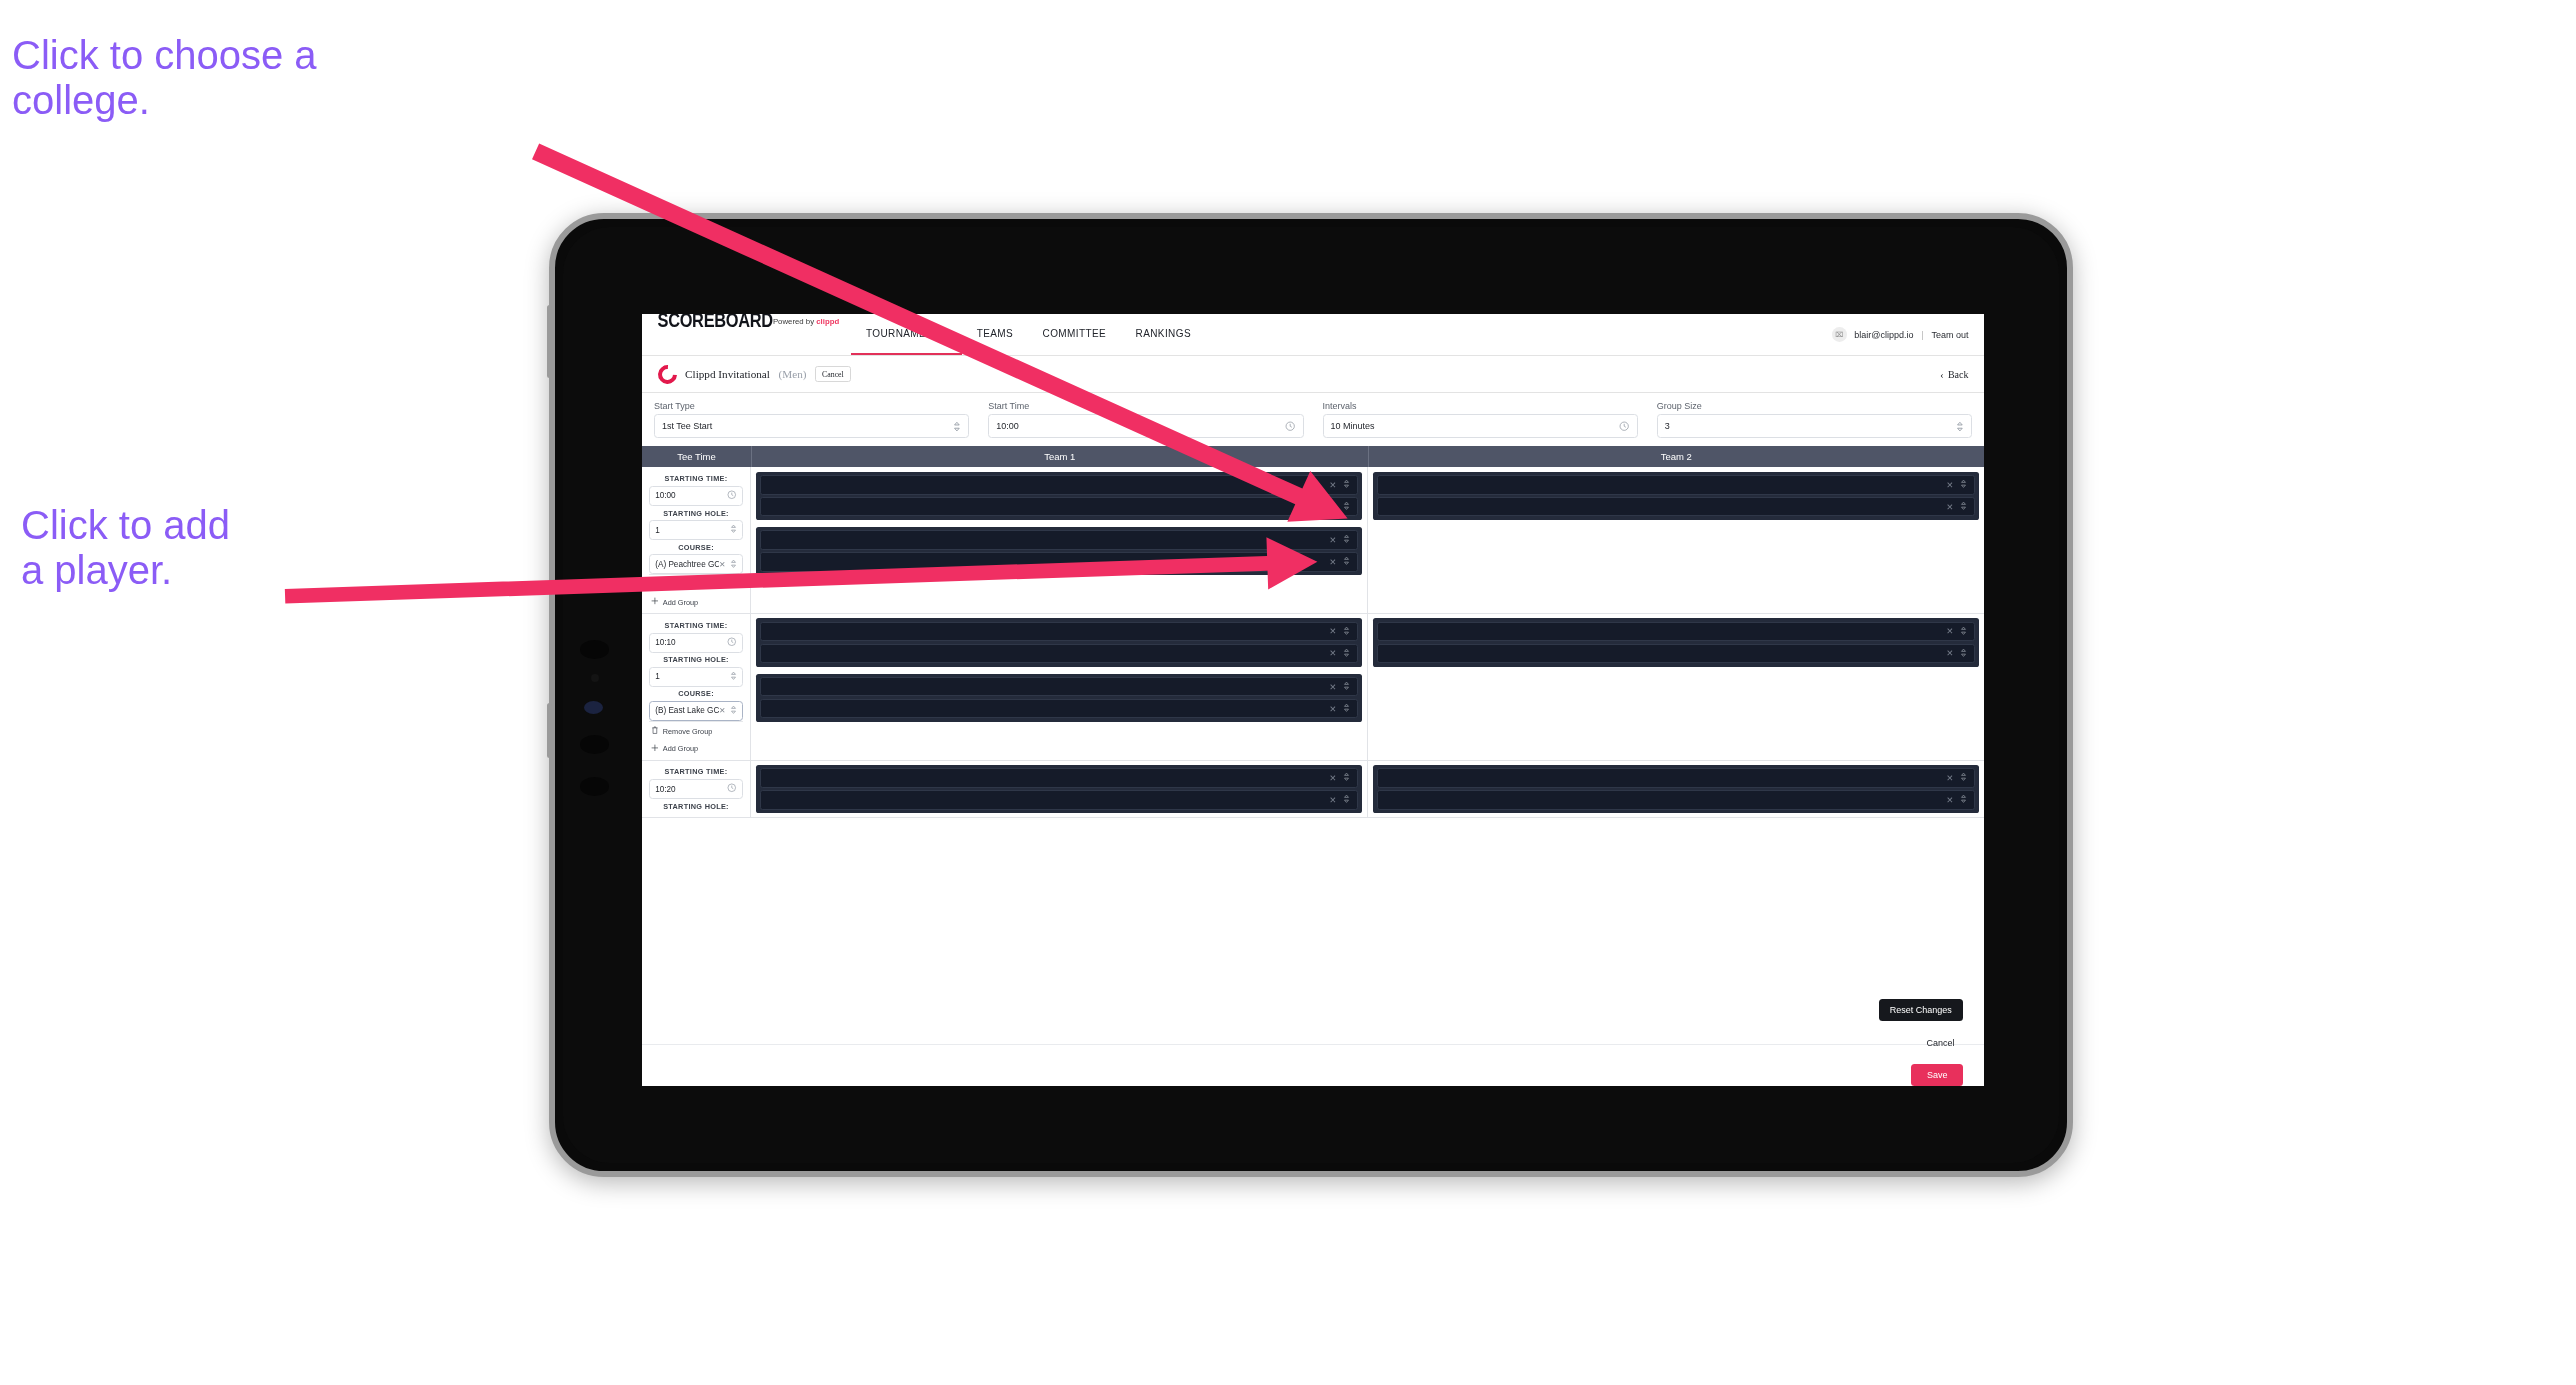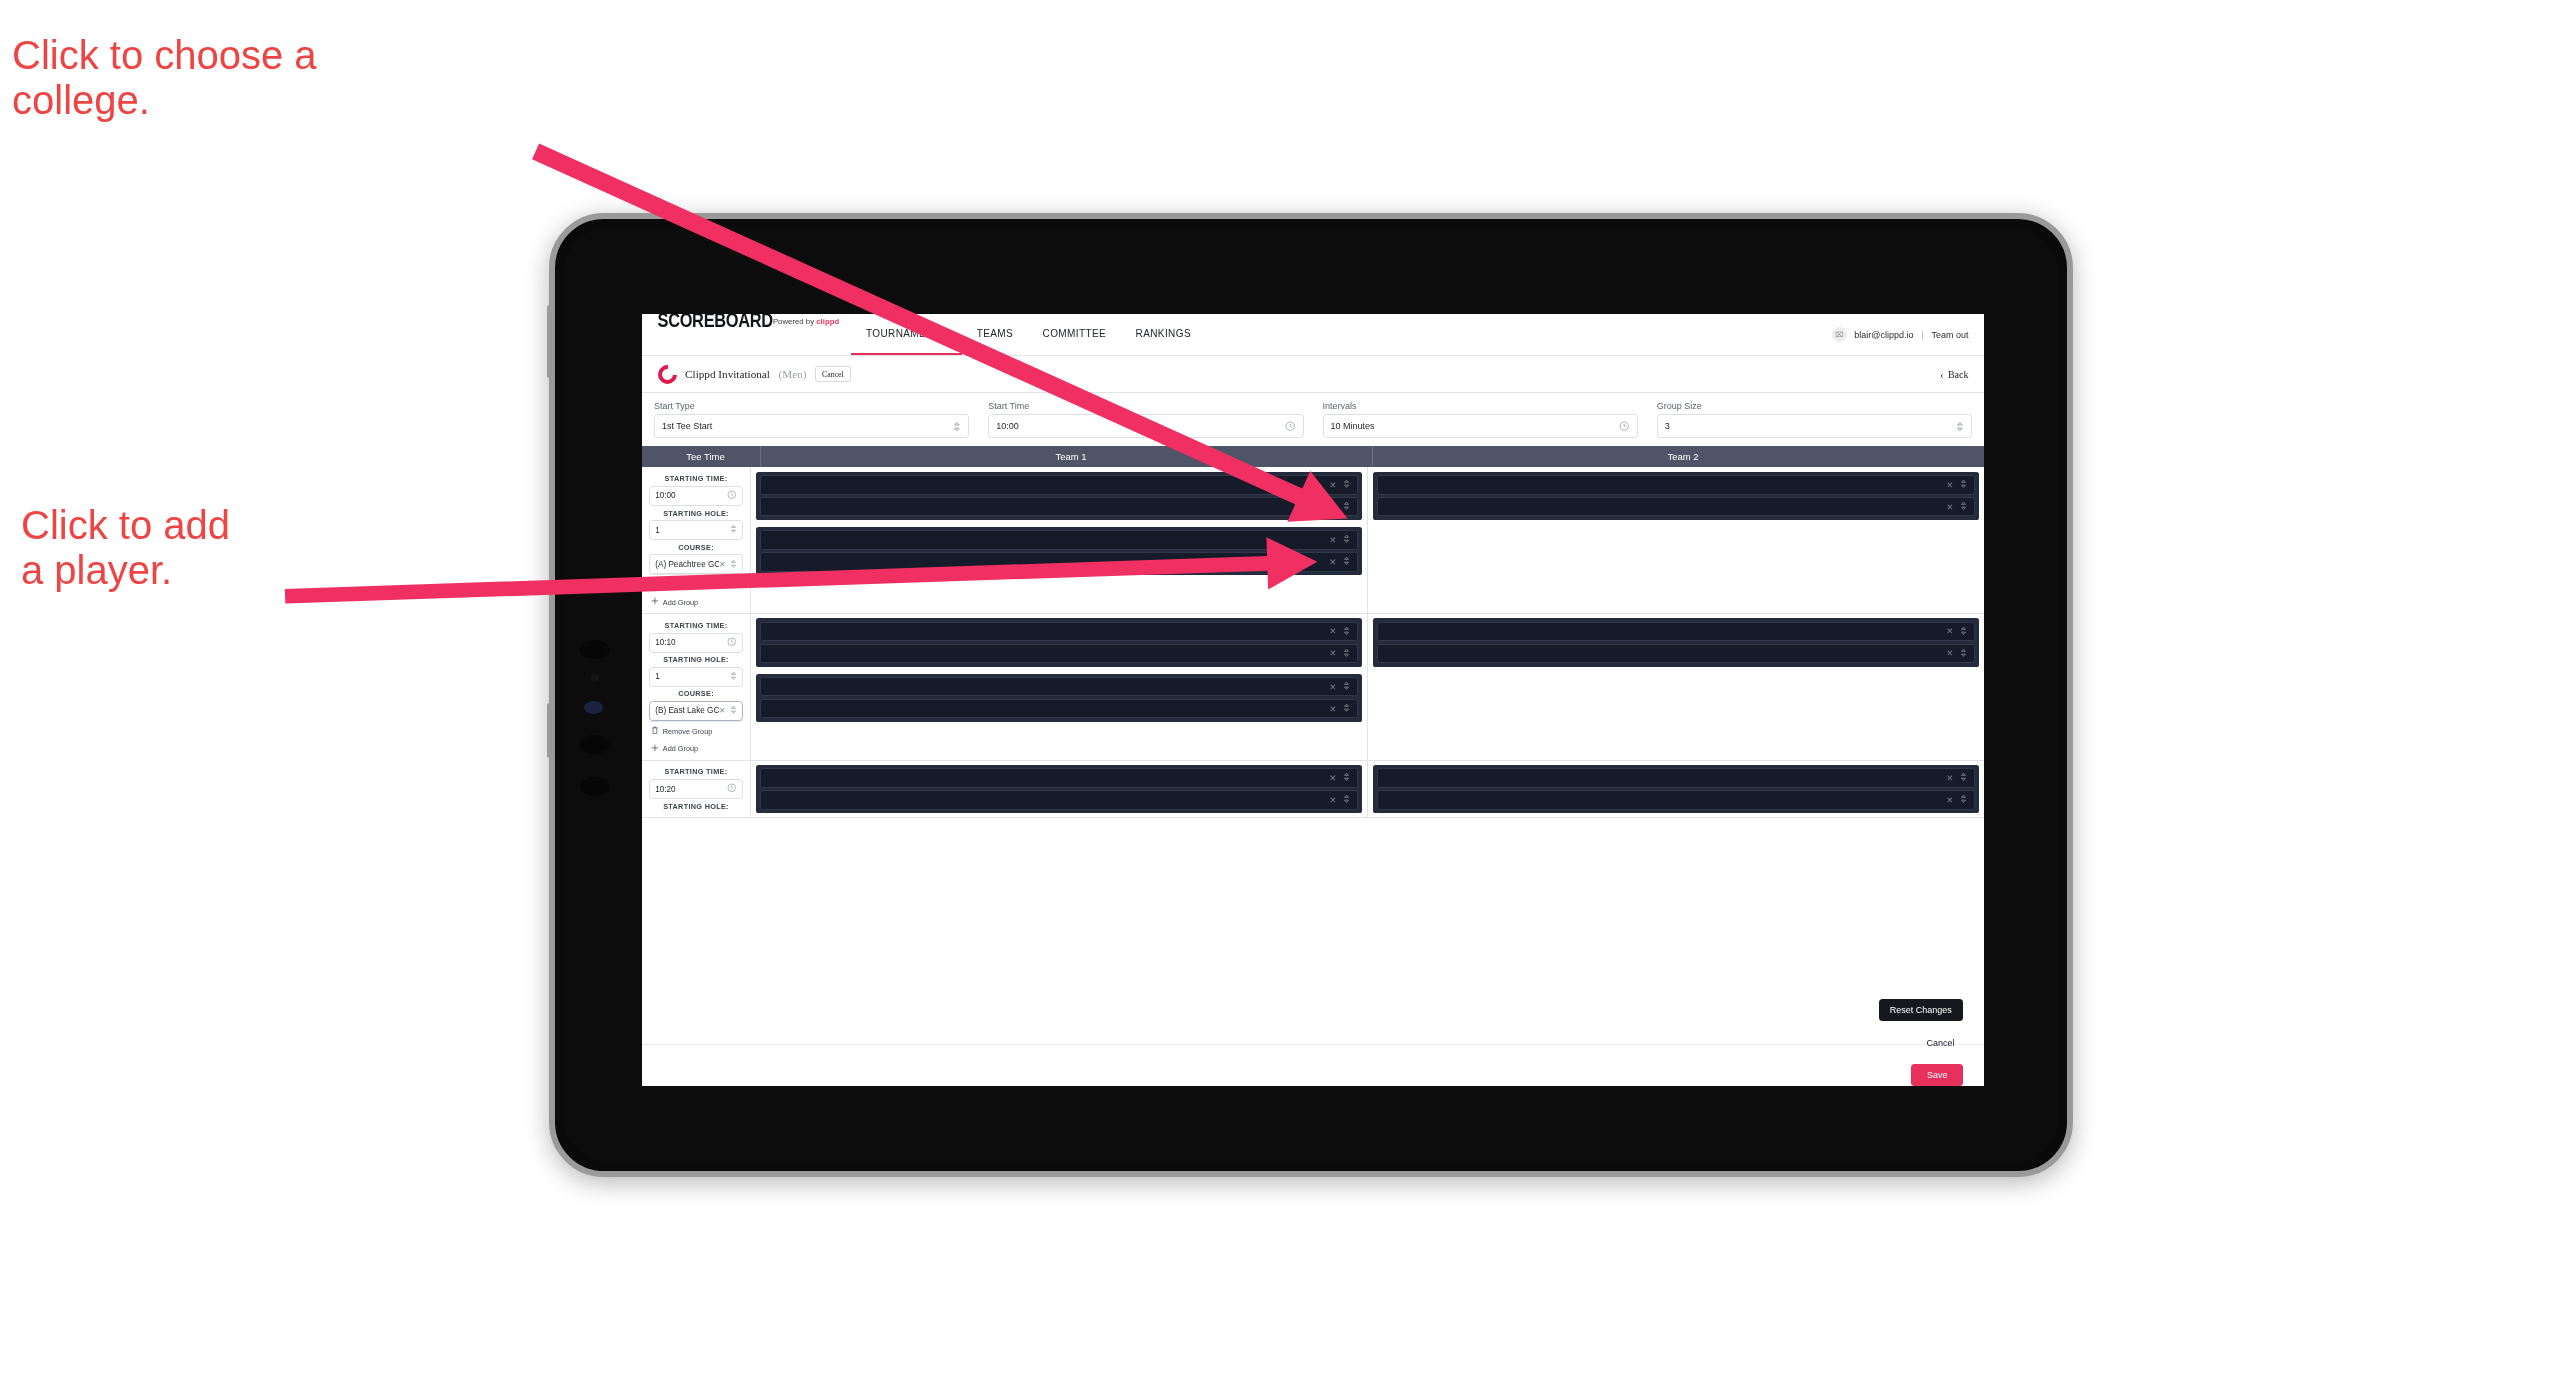--- a/index.html
+++ b/index.html
@@ -10,7 +10,7 @@
 
   
   .annot{
-    position:absolute;color:#ef4444;font-size:40px;line-height:1.12;
+    position:absolute;color:#8b5cf6;font-size:40px;line-height:1.12;
     font-family:"Liberation Sans",sans-serif;white-space:pre-line;
   }
   #annot-college{left:12px;top:33px;width:518px;}

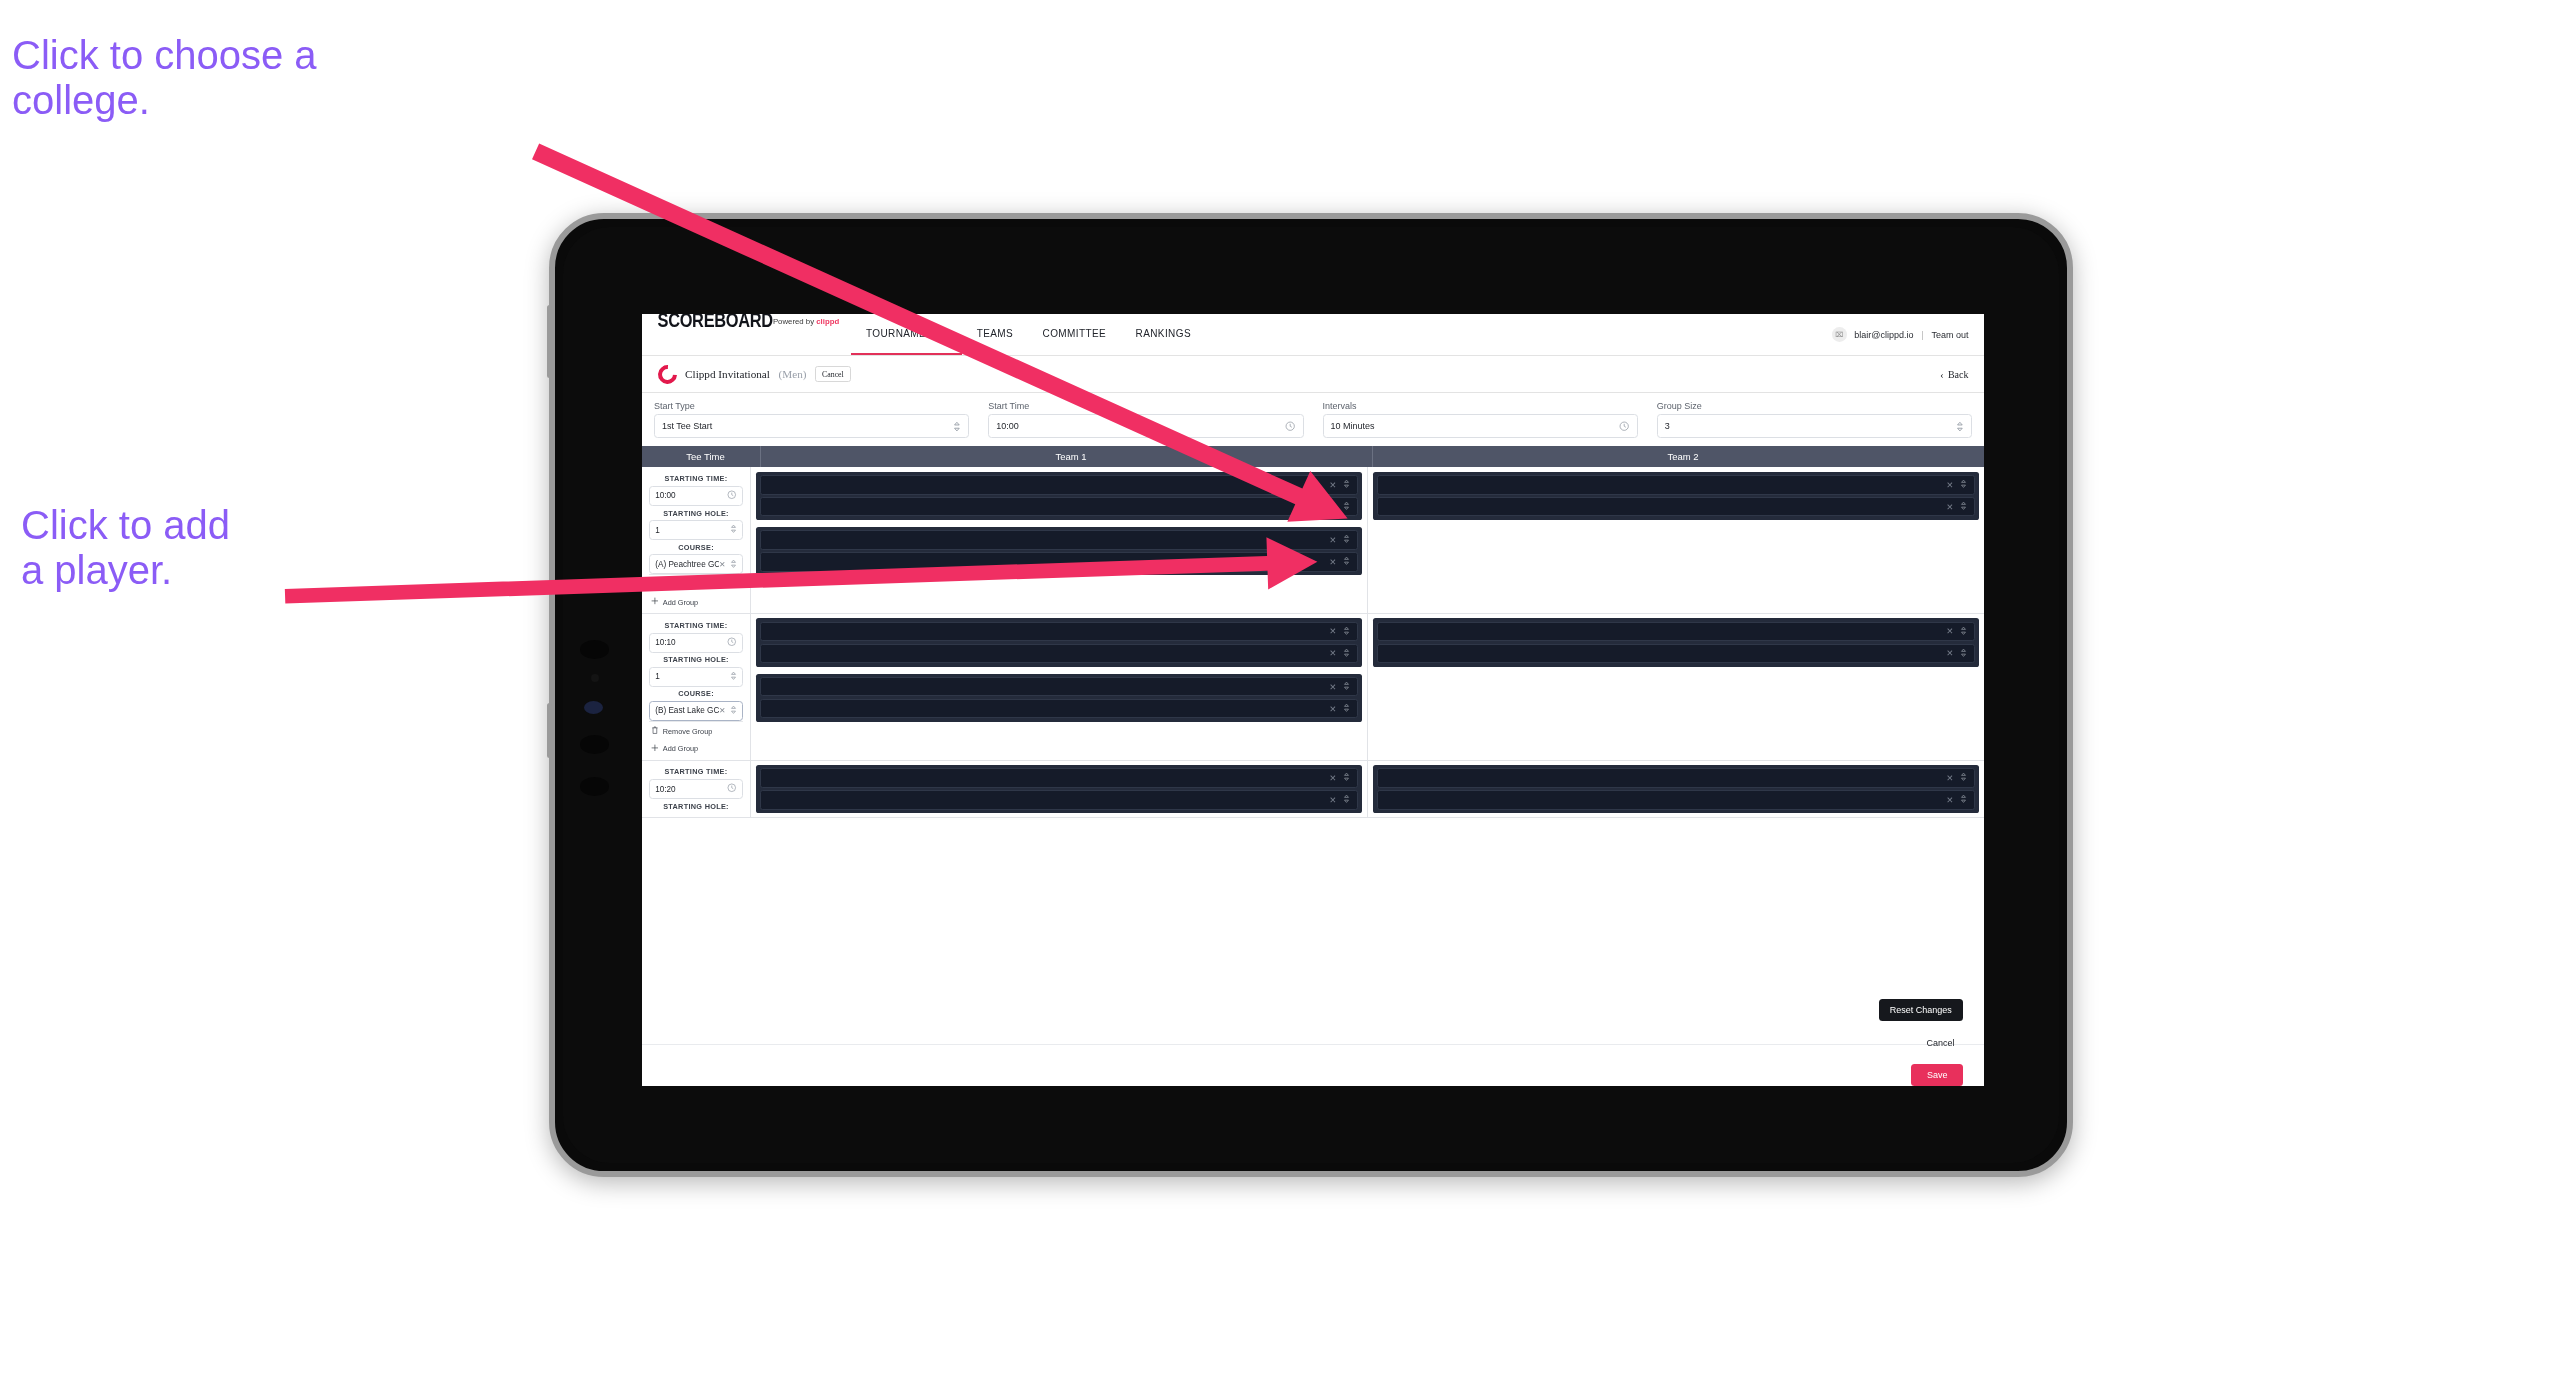--- a/index.html
+++ b/index.html
@@ -95,7 +95,7 @@
   
   .thead{display:flex;background:#4f5567;color:#fff;height:21px;
     align-items:stretch;font-size:9.5px;}
-  .th{display:flex;align-items:center;justify-content:center;padding-left:9px;}
+  .th{display:flex;align-items:center;justify-content:center;}
   .th.tee{width:109px;border-right:0.9px solid #6b7182;}
   .th.t1{flex:1;border-right:0.9px solid #6b7182;}
   .th.t2{flex:1;}

